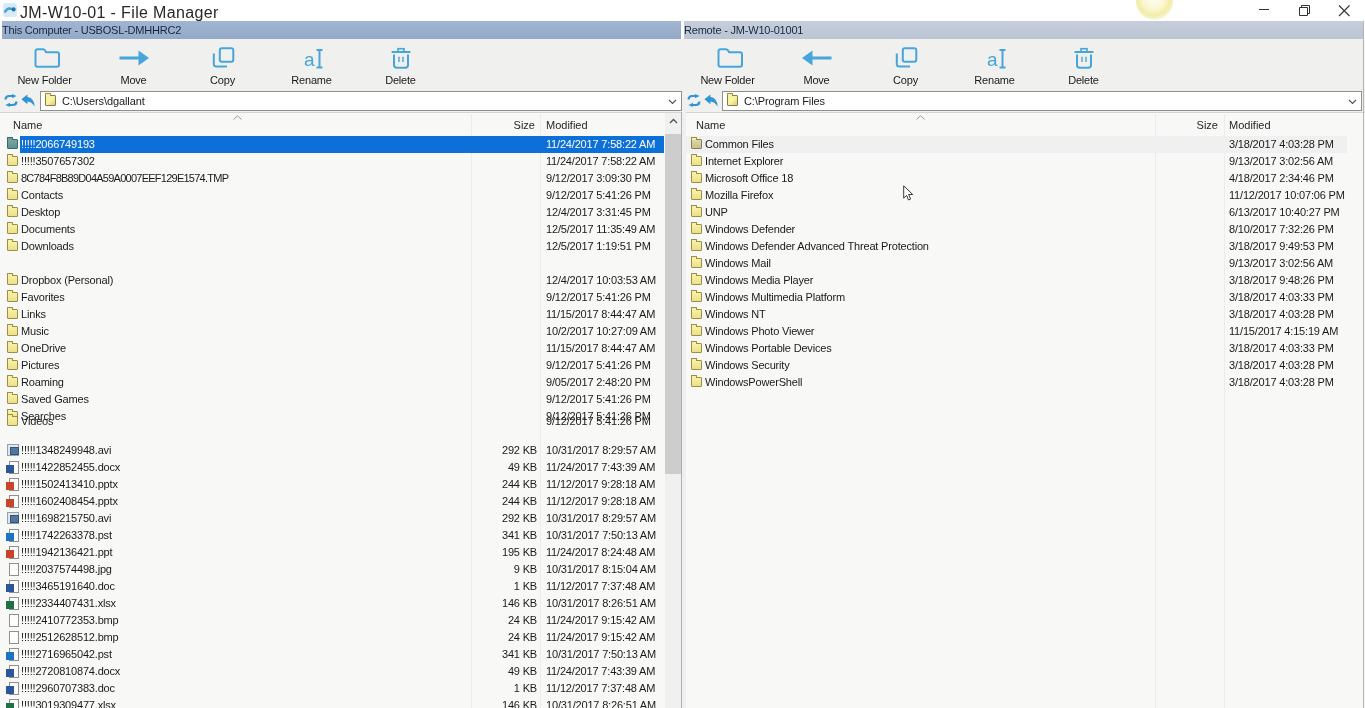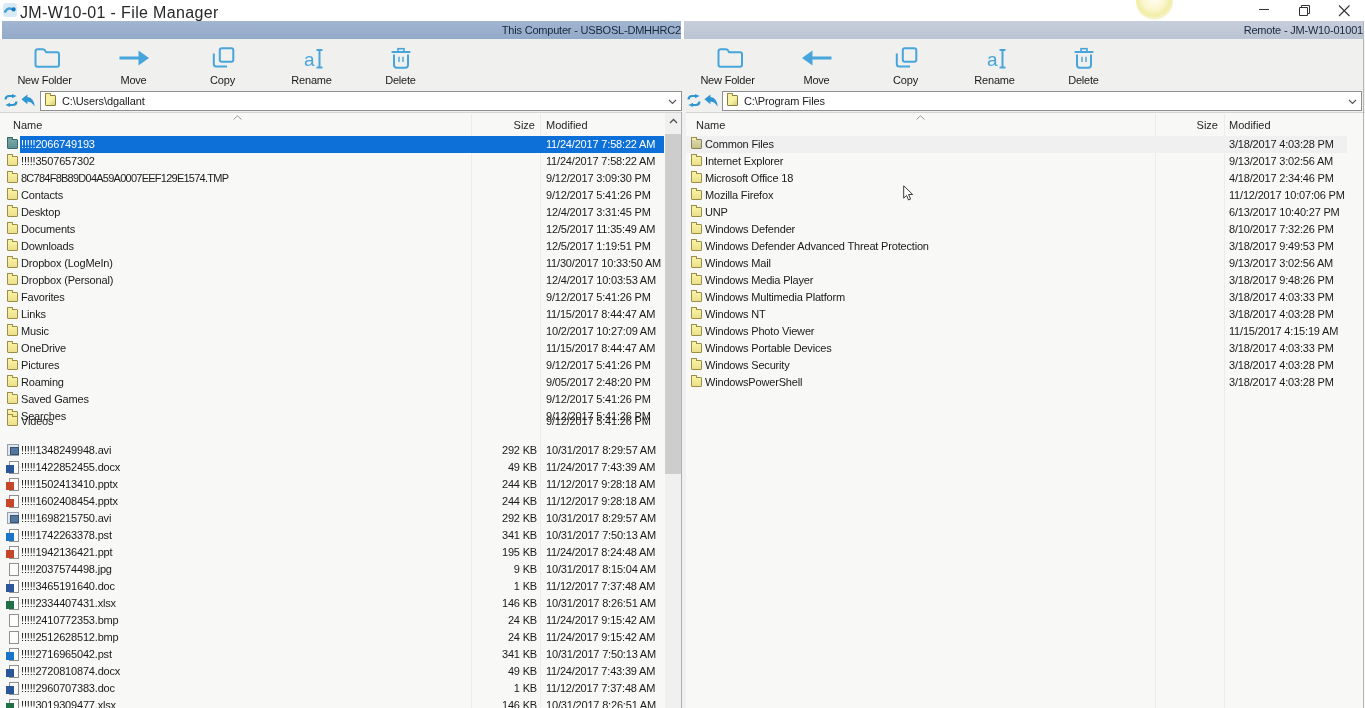--- a/index.html
+++ b/index.html
@@ -14,7 +14,7 @@
 .wbtn { position:absolute; top:0px; width:30px; height:21px; }
 
 .bluebar { position:absolute; top:21px; height:18px; background:linear-gradient(#a2b5d1,#92aac9);
-  color:#16283c; font-size:11px; letter-spacing:-0.2px; text-align:right; line-height:18px; }
+  color:#16283c; font-size:11px; letter-spacing:-0.2px; text-align:left; line-height:18px; }
 
 #tbarea { position:absolute; left:0; top:39px; width:1365px; height:73px; background:#f0f0ef; }
 .tbtn { position:absolute; top:5px; width:89px; height:44px; text-align:center; }

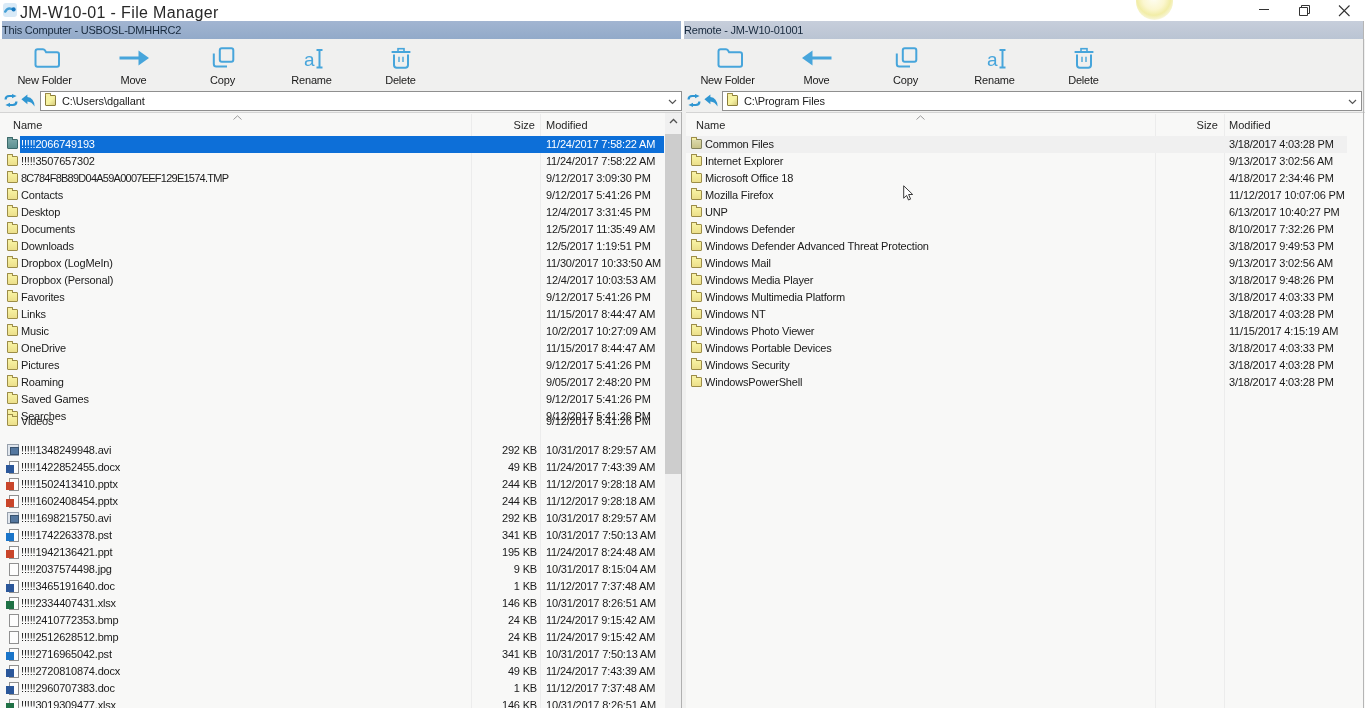--- a/index.html
+++ b/index.html
@@ -274,11 +274,6 @@
           <span class="nm">Downloads</span>
           <span class="dt">12/5/2017 1:19:51 PM</span>
         </div>
-<div class="row" style="top:119px">
-          <i class="fo"></i>
-          <span class="nm">Dropbox (LogMeIn)</span>
-          <span class="dt">11/30/2017 10:33:50 AM</span>
-        </div>
 <div class="row" style="top:136px">
           <i class="fo"></i>
           <span class="nm">Dropbox (Personal)</span>

